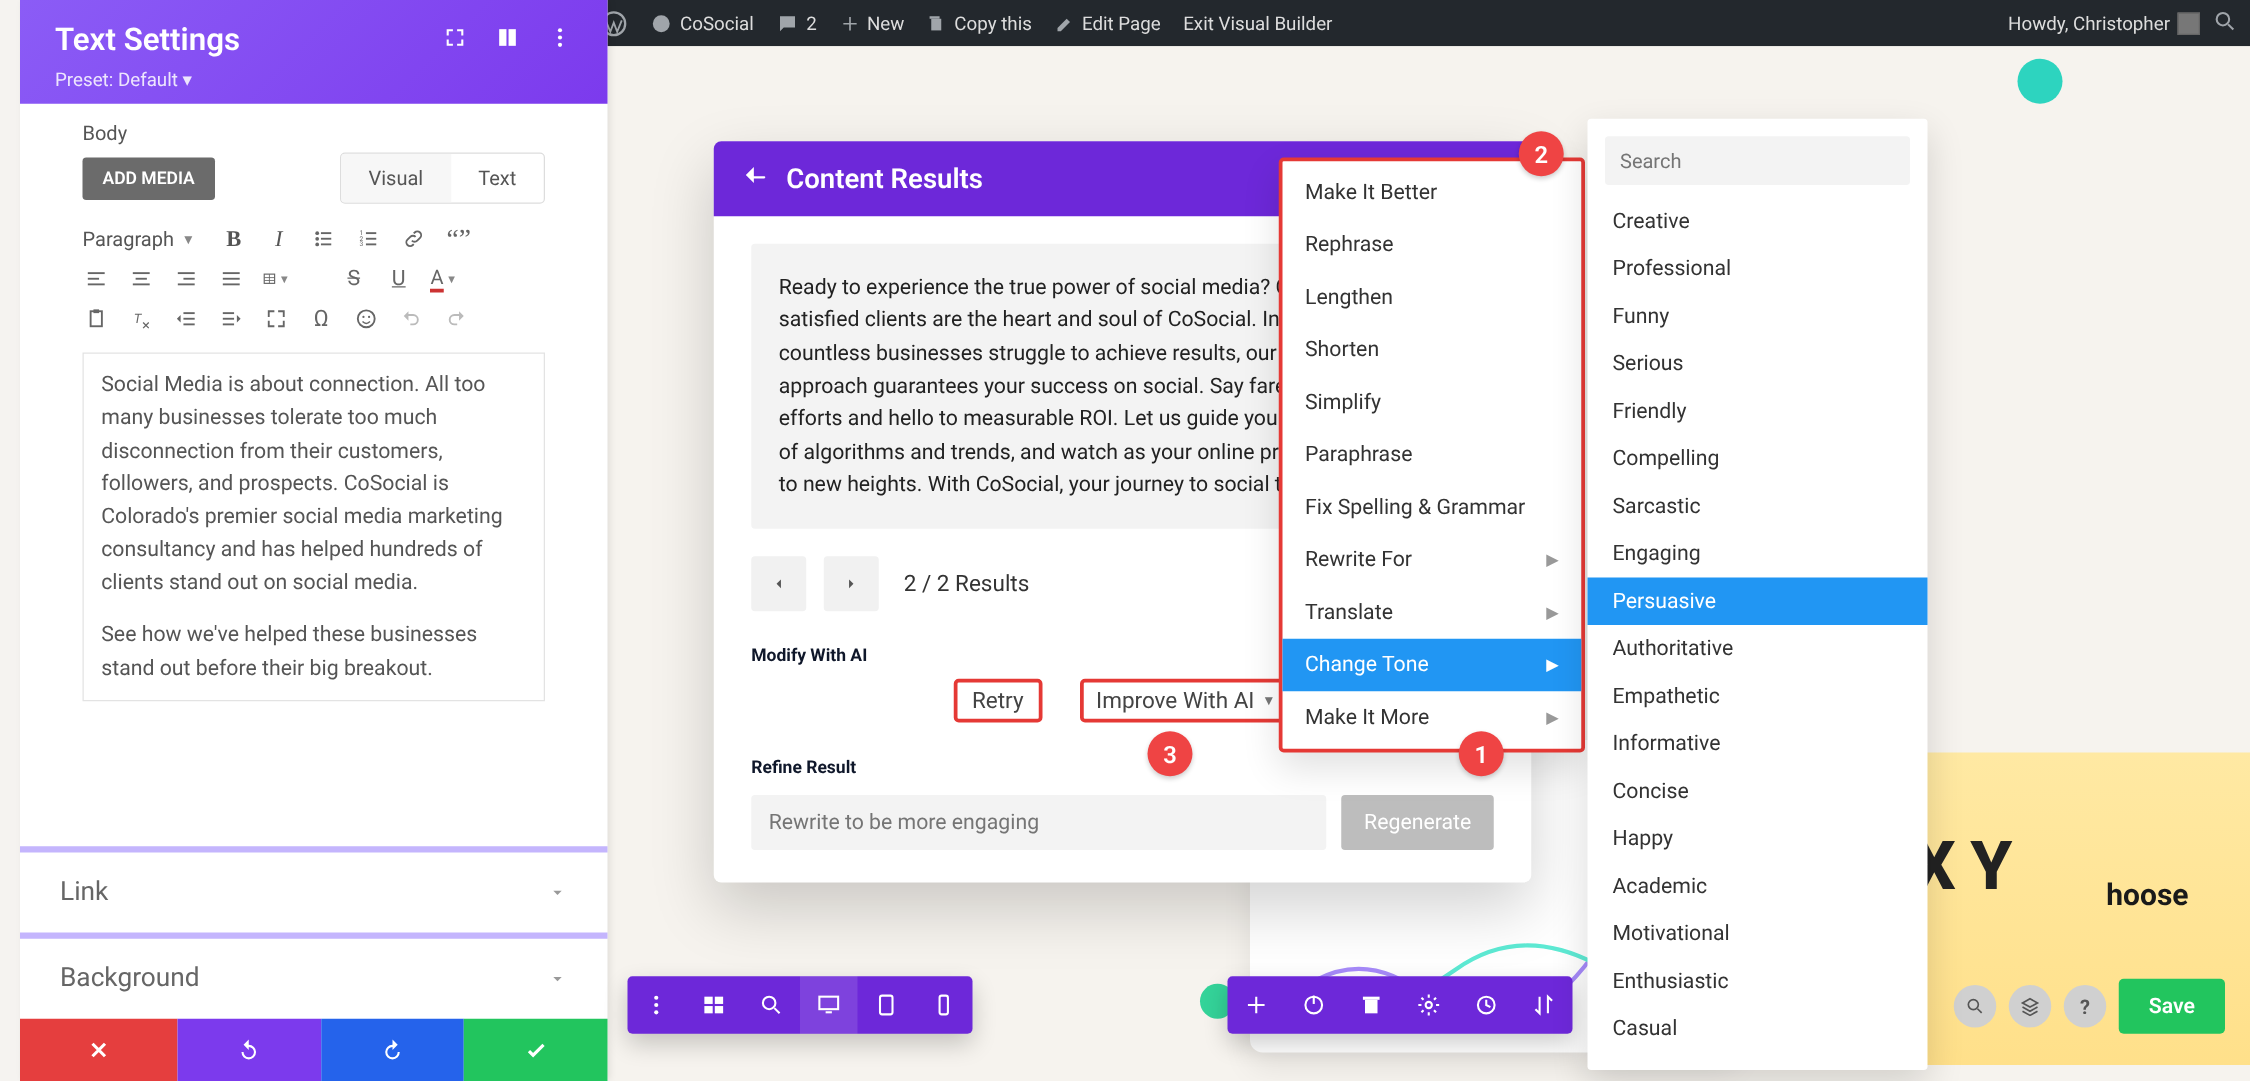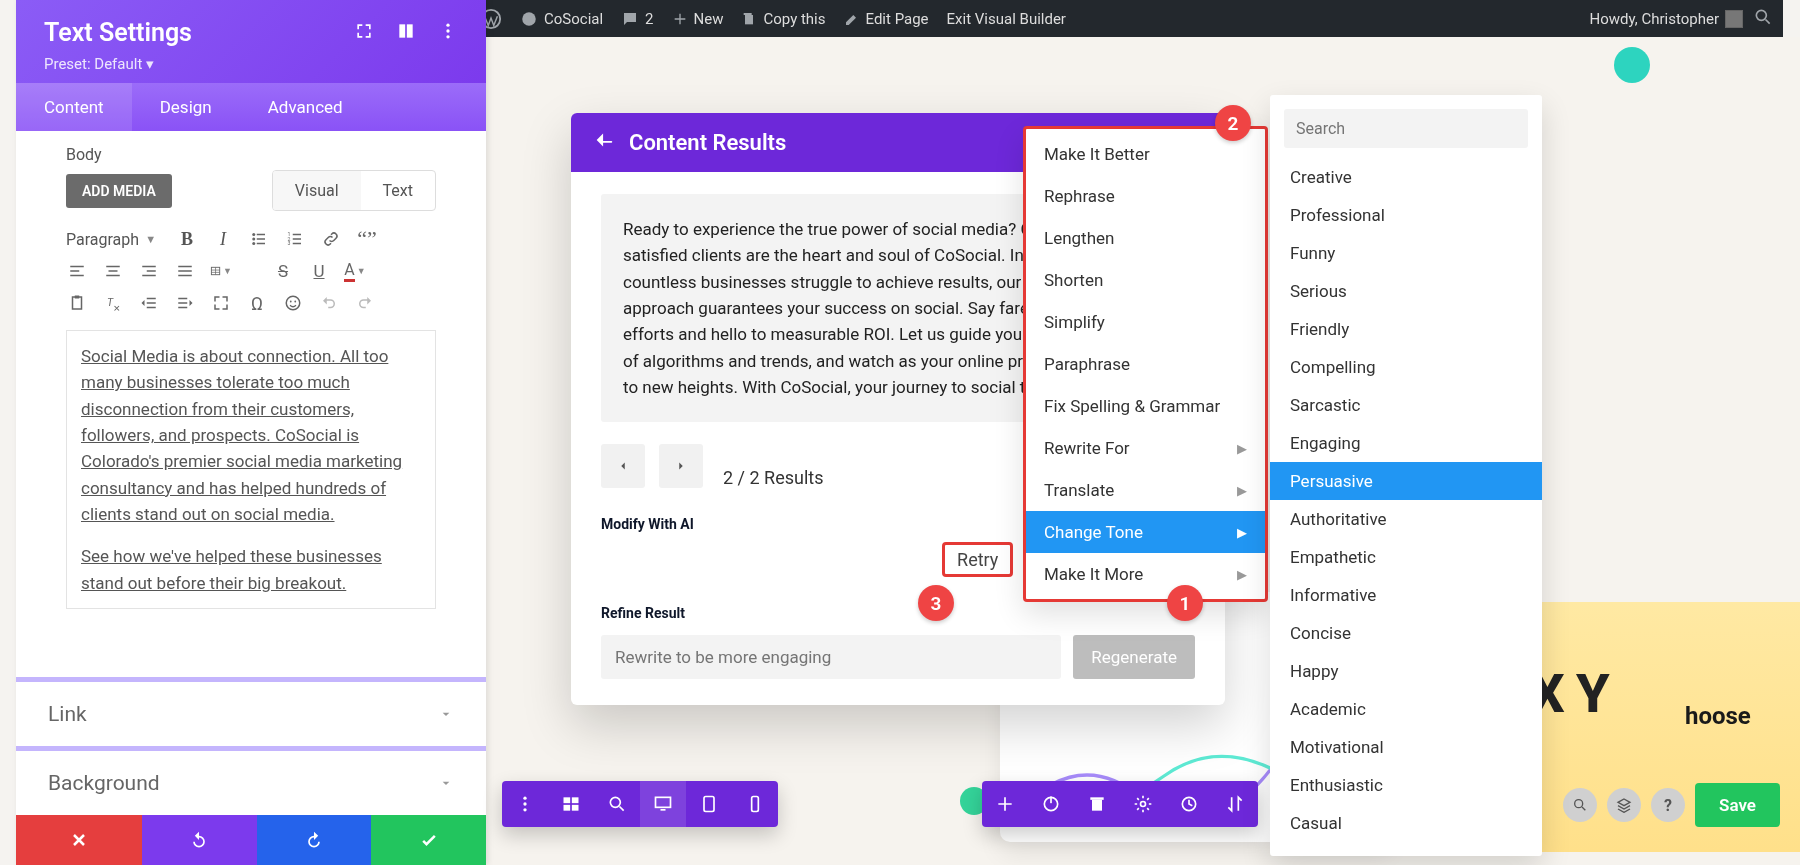--- a/index.html
+++ b/index.html
@@ -6,7 +6,7 @@
 body { background: #f5f3f0; width: 1800px; height: 865px; position: relative; overflow: hidden; }
 
 
-.wp-adminbar { position: absolute; top: 0; left: 470px; right: 17px; height: 37px; background: #23282d; color: #ddd; display: flex; align-items: center; padding: 0 10px; font-size: 15px; }
+.wp-adminbar { position: absolute; top: 0; left: 470px; right: 0; height: 37px; background: #23282d; color: #ddd; display: flex; align-items: center; padding: 0 10px; font-size: 15px; }
 .wp-adminbar .ab-left { display: flex; align-items: center; gap: 18px; }
 .wp-adminbar .ab-right { margin-left: auto; display: flex; align-items: center; gap: 10px; }
 .wp-adminbar .ab-item { display: flex; align-items: center; gap: 6px; color: #ddd; cursor: pointer; }

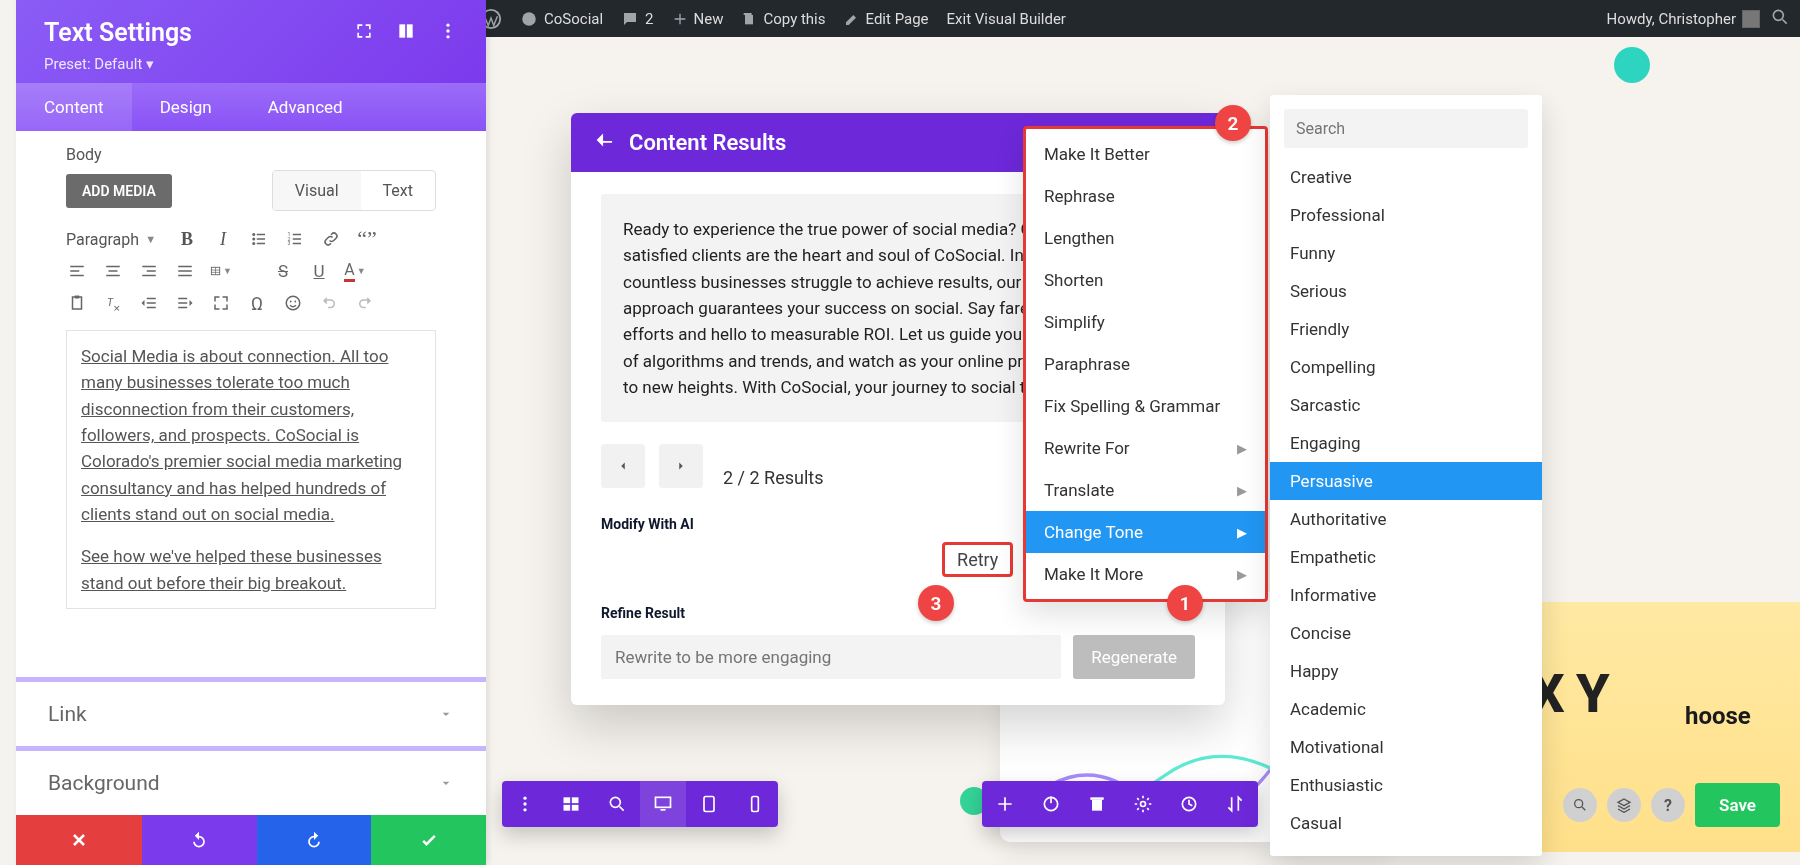--- a/index.html
+++ b/index.html
@@ -211,11 +211,6 @@
       </span>
     </div>
     <div class="sp-preset">Preset: Default ▾</div>
-  </div>
-  <div class="sp-tabs">
-    <div class="sp-tab active">Content</div>
-    <div class="sp-tab">Design</div>
-    <div class="sp-tab">Advanced</div>
   </div>
   <div class="sp-body">
     <div class="sp-section-label">Body</div>

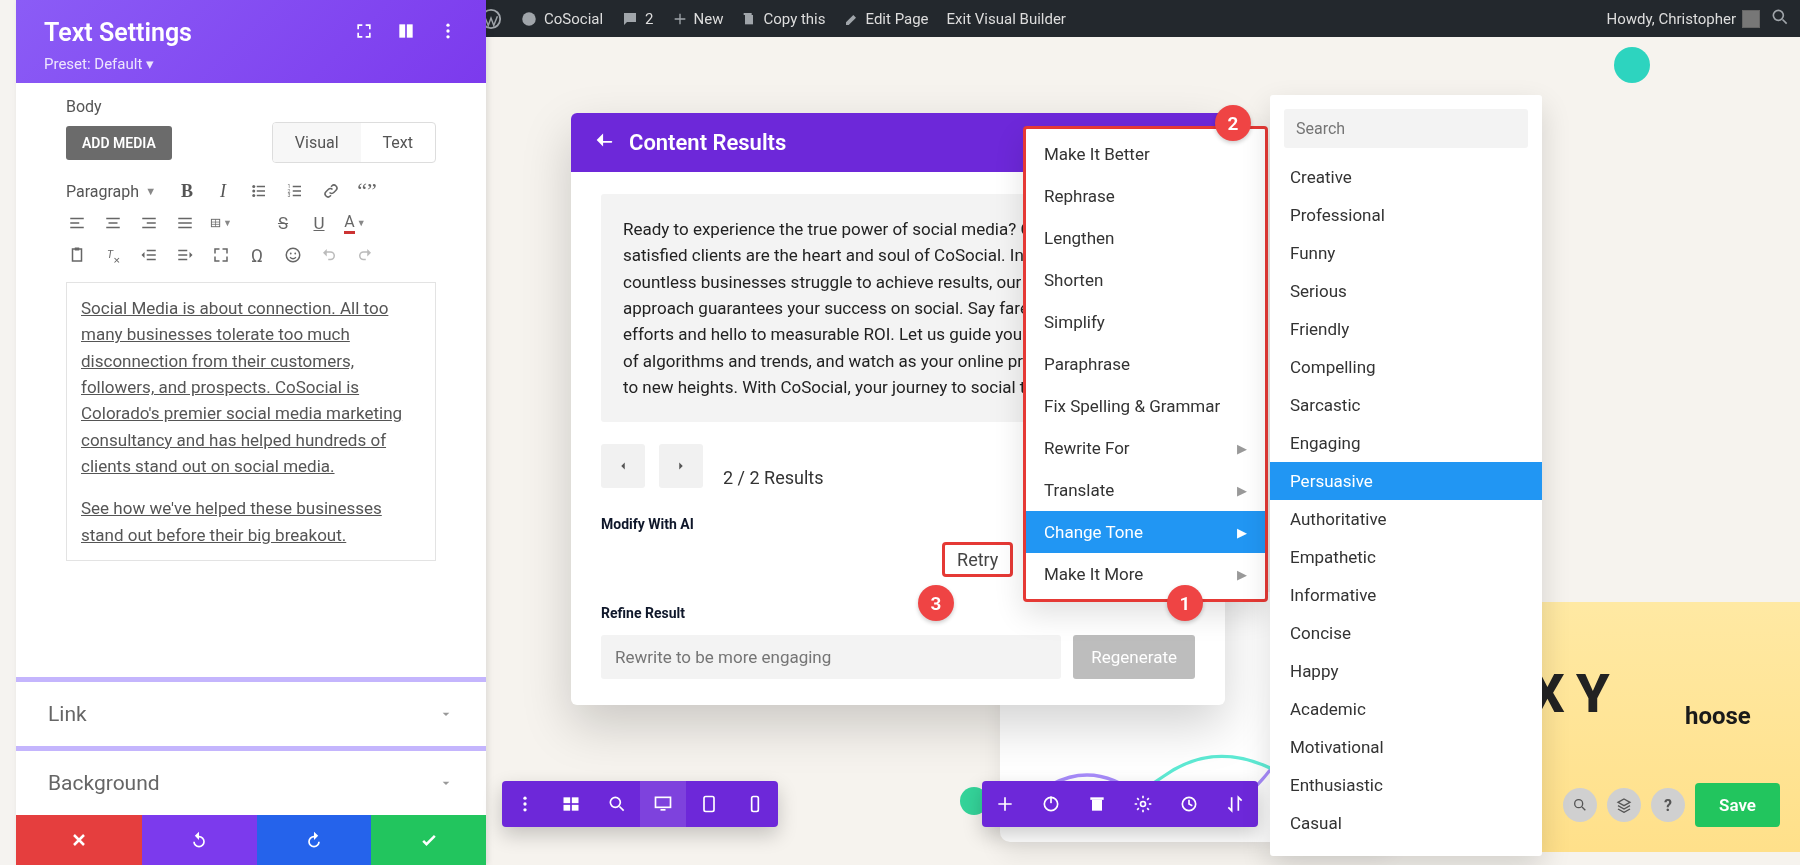--- a/index.html
+++ b/index.html
@@ -37,7 +37,7 @@
 .tb-btn svg { fill: #666; width: 18px; height: 18px; }
 .toolbar .row2 { width: 100%; display: flex; gap: 14px; align-items: center; }
 
-.editor-area { border: 1px solid #e3e3e3; margin-top: 10px; padding: 12px 14px; font-family: Georgia, serif; font-size: 17px; line-height: 1.55; color: #555; text-decoration: underline; }
+.editor-area { border: 1px solid #e3e3e3; margin-top: 10px; padding: 12px 14px; font-family: Georgia, serif; font-size: 17px; line-height: 1.55; color: #555; }
 .editor-area p + p { margin-top: 16px; }
 
 .accordion { border-top: 5px solid #c4b5fd; padding: 20px 32px; display: flex; align-items: center; justify-content: space-between; font-size: 21px; color: #666; cursor: pointer; }

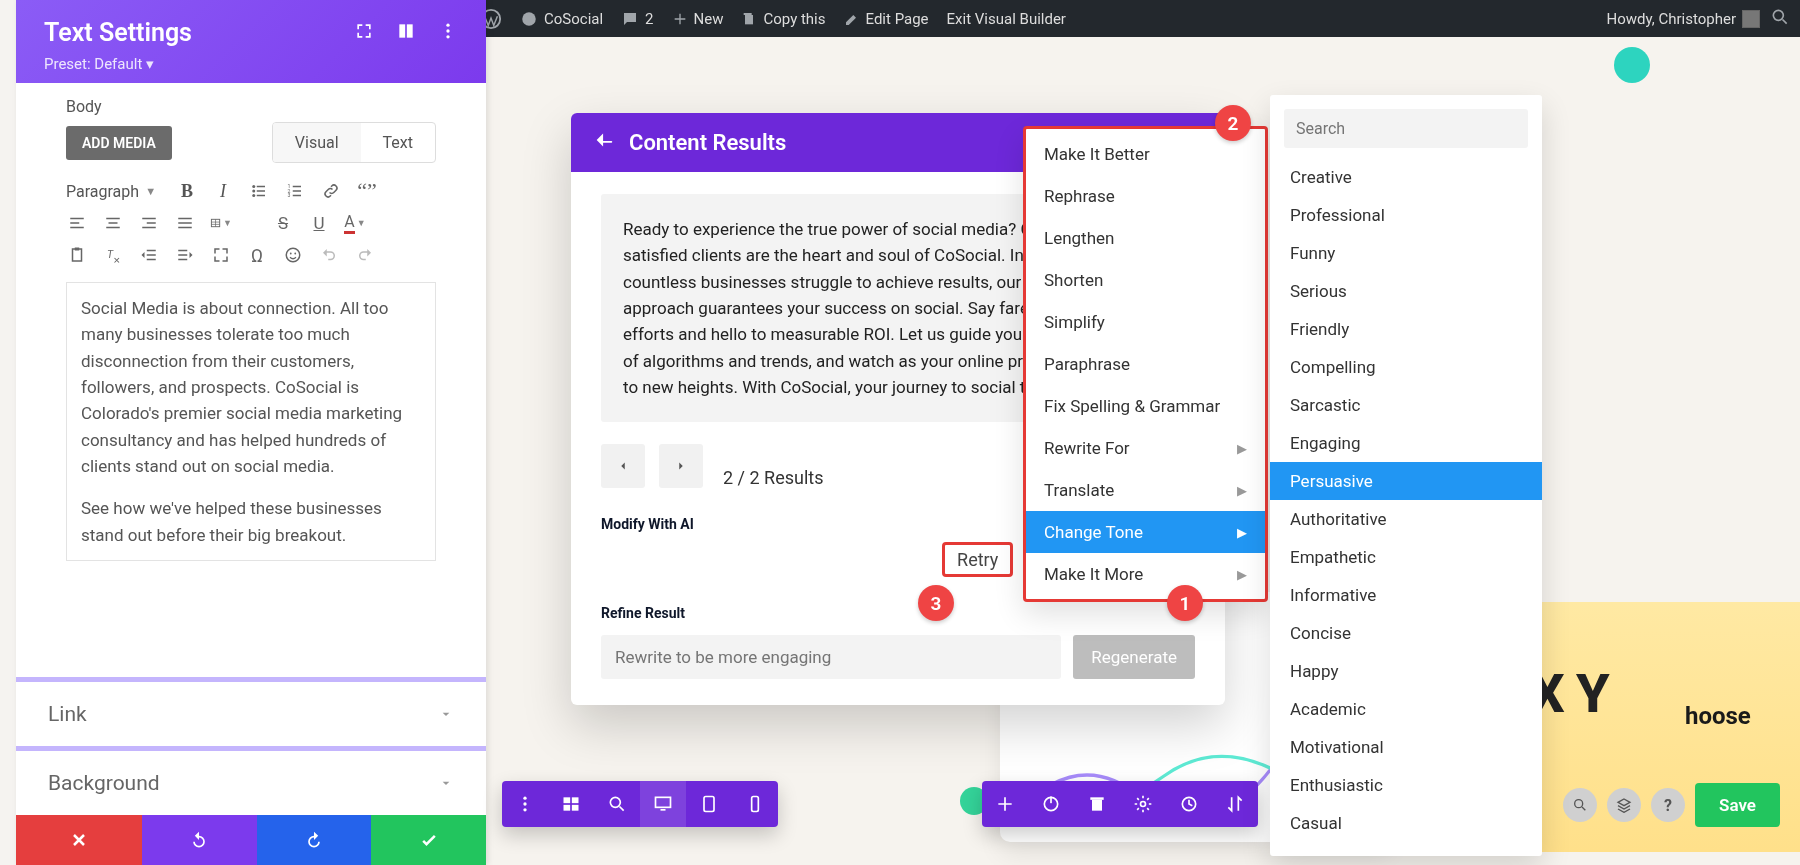--- a/index.html
+++ b/index.html
@@ -68,7 +68,7 @@
 .cr-header svg { fill: #fff; width: 22px; height: 22px; }
 .cr-body { padding: 22px 30px 26px; }
 .cr-result { background: #f3f3f3; padding: 22px; font-size: 17px; line-height: 1.55; color: #222; border-radius: 3px; }
-.cr-pager { display: flex; align-items: flex-end; gap: 14px; margin-top: 22px; }
+.cr-pager { display: flex; align-items: center; gap: 14px; margin-top: 22px; }
 .cr-pg-btn { width: 44px; height: 44px; background: #f1f1f1; display: flex; align-items: center; justify-content: center; cursor: pointer; border-radius: 3px; }
 .cr-pg-btn svg { fill: #555; width: 14px; height: 14px; }
 .cr-count { font-size: 18px; color: #333; margin-left: 6px; }

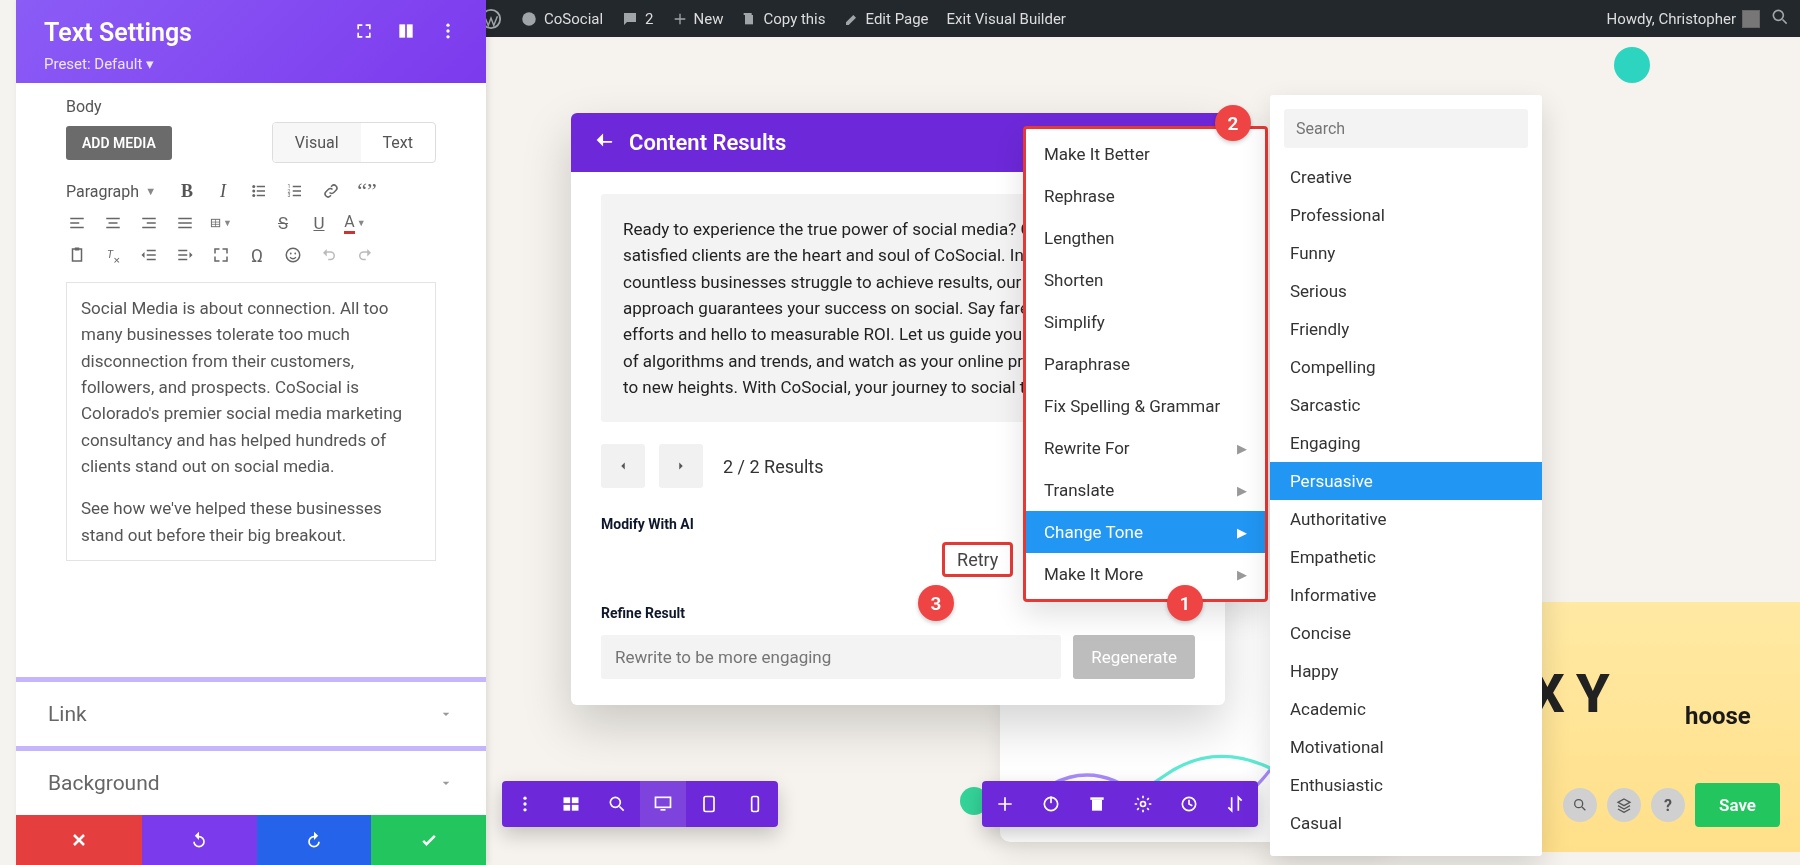--- a/index.html
+++ b/index.html
@@ -73,7 +73,7 @@
 .cr-pg-btn svg { fill: #555; width: 14px; height: 14px; }
 .cr-count { font-size: 18px; color: #333; margin-left: 6px; }
 .cr-subhead { font-size: 14px; color: #0f172a; margin-top: 28px; font-weight: 700; }
-.cr-actions { display: flex; justify-content: flex-end; gap: 12px; margin-top: 10px; }
+.cr-actions { display: flex; justify-content: center; gap: 30px; margin-top: 10px; }
 .cr-retry { border: 3px solid #e53935; color: #444; background: #fff; padding: 4px 12px; font-size: 18px; border-radius: 4px; cursor: pointer; }
 .cr-improve { border: 3px solid #e53935; color: #444; background: #fff; padding: 4px 10px; font-size: 18px; border-radius: 4px; cursor: pointer; display: flex; align-items: center; gap: 6px; }
 .cr-improve .dd { font-size: 11px; color: #777; }

